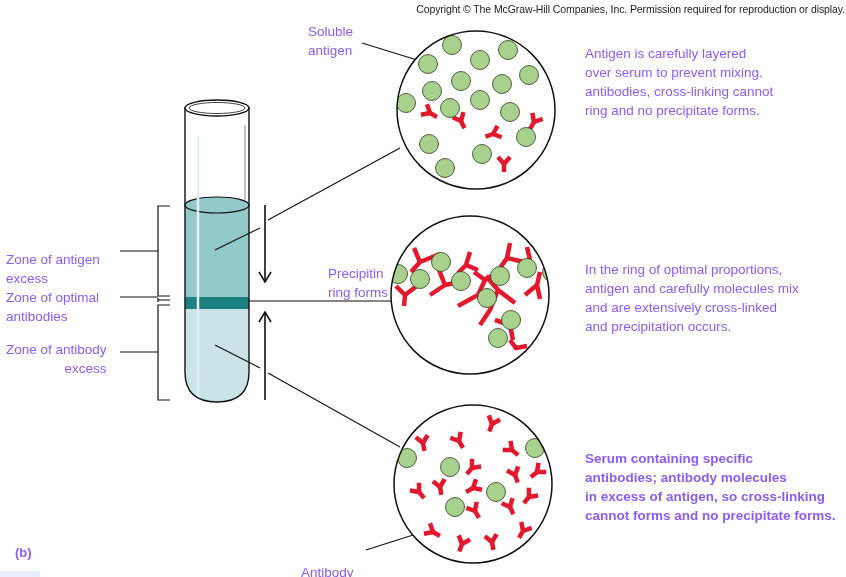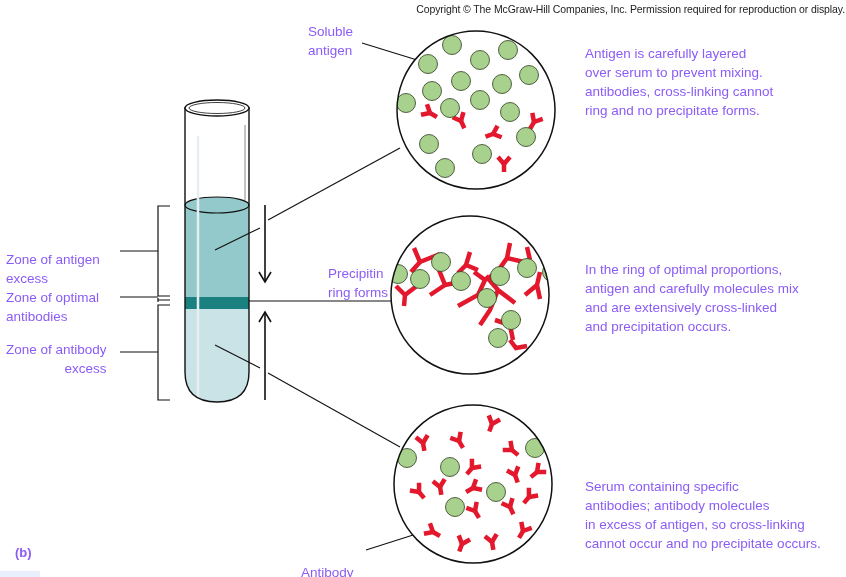--- a/index.html
+++ b/index.html
@@ -214,7 +214,7 @@
   <div>and are extensively cross-linked</div>
   <div>and precipitation occurs.</div>
 </div>
-<div class="t desc" style="left:585px; top:477px;">
+<div class="t desc" style="left:585px; top:449px;font-weight:bold;">
   <div>Serum containing specific</div>
   <div>antibodies; antibody molecules</div>
   <div>in excess of antigen, so cross-linking</div>

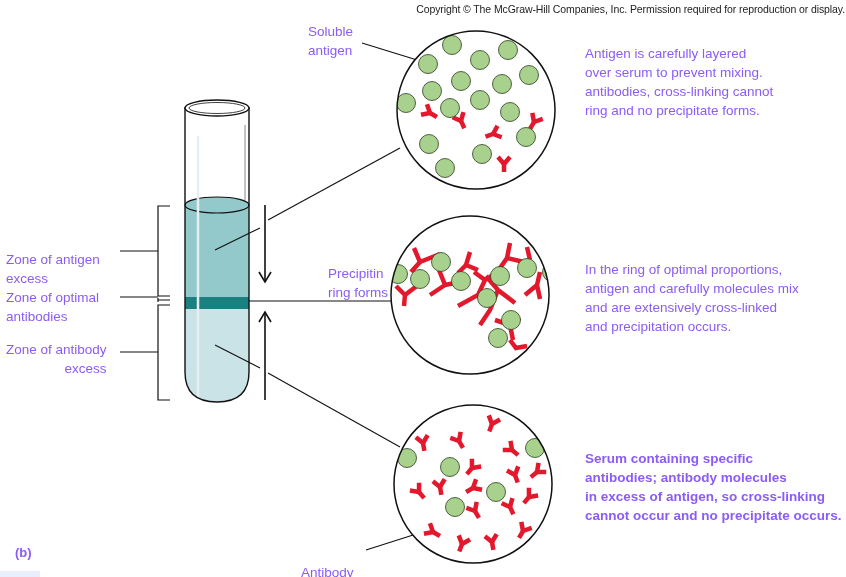--- a/index.html
+++ b/index.html
@@ -218,7 +218,7 @@
   <div>Serum containing specific</div>
   <div>antibodies; antibody molecules</div>
   <div>in excess of antigen, so cross-linking</div>
-  <div>cannot occur and no precipitate occurs.</div>
+  <div>cannot forms and no precipitate forms.</div>
 </div>
 
 <div class="t panel-label" style="left:15px; top:543px;">(b)</div>

